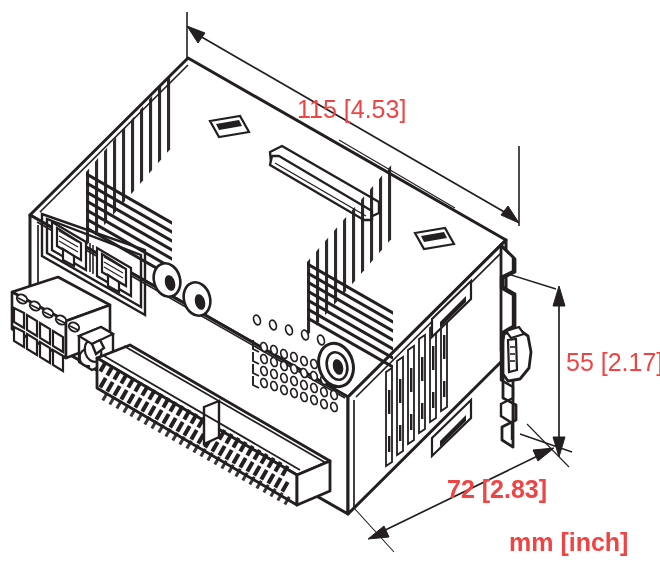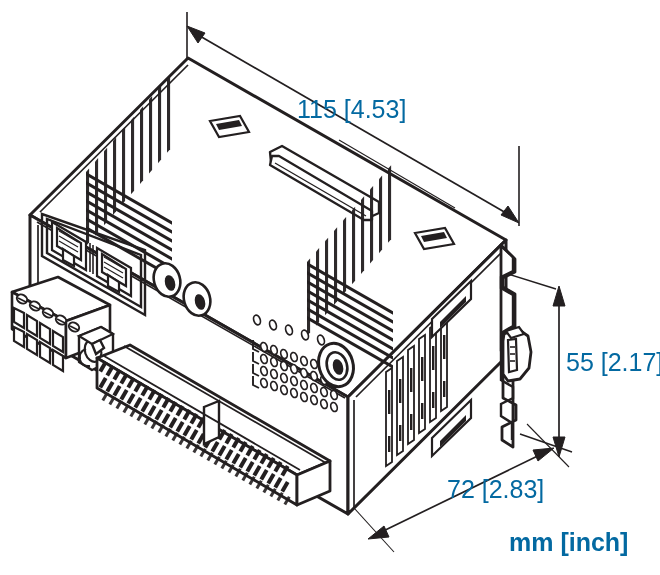--- a/index.html
+++ b/index.html
@@ -24,7 +24,7 @@
   }
   .dim-text {
     position: absolute;
-    color: #0369a1;
+    color: #ef4444;
     font-family: "Liberation Sans", sans-serif;
     font-size: 25px;
     font-weight: 400;

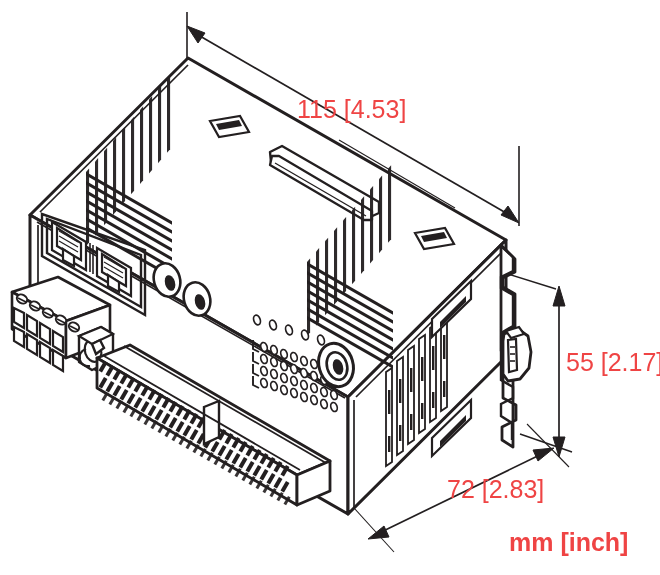--- a/index.html
+++ b/index.html
@@ -33,7 +33,7 @@
   }
   #dim-length-label { left: 297px; top: 95px; }
   #dim-height-label { left: 566px; top: 348px; }
-  #dim-depth-label  { left: 447px; top: 475px; }
+  #dim-depth-label  { left: 447px; top: 475px; font-weight: bold; }
   #units-note       { left: 509px; top: 528px; font-weight: bold; }
 </style>
 </head>

